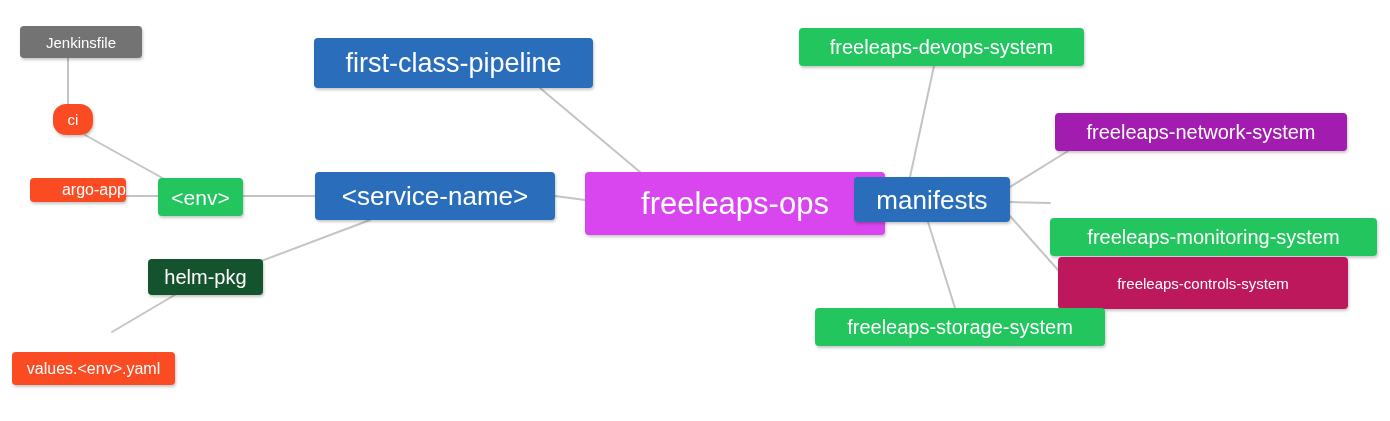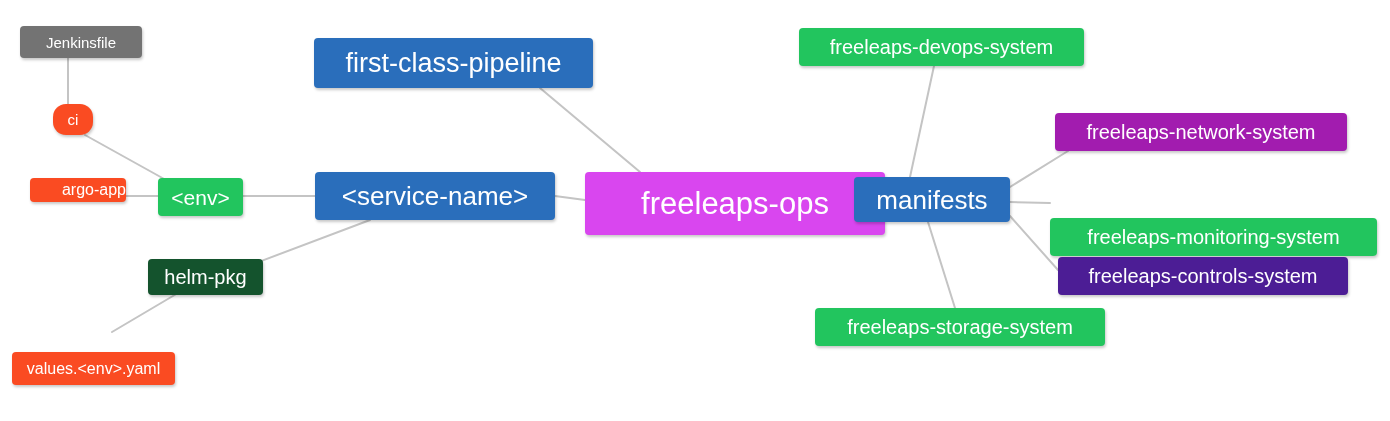--- a/index.html
+++ b/index.html
@@ -103,7 +103,7 @@
       <div class="node" style="left: 1050px; top: 186px; width: 327px; height: 38px; background: rgb(34, 197, 94); font-size: 20px; margin-top: 32px;">
         <span class="node-label">freeleaps-monitoring-system</span>
       </div>
-      <div class="node" style="left: 1058px; top: 257px; width: 290px; height: 38px; background: #4c1d95; font-size: 20px;">
+      <div class="node" style="left: 1058px; top: 257px; width: 290px; height: 52px; background: #be185d; font-size: 15px;">
         <span class="node-label">freeleaps-controls-system</span>
       </div>
       <div class="node" style="left: 815px; top: 308px; width: 290px; height: 38px; background: rgb(34, 197, 94); font-size: 20px;">

